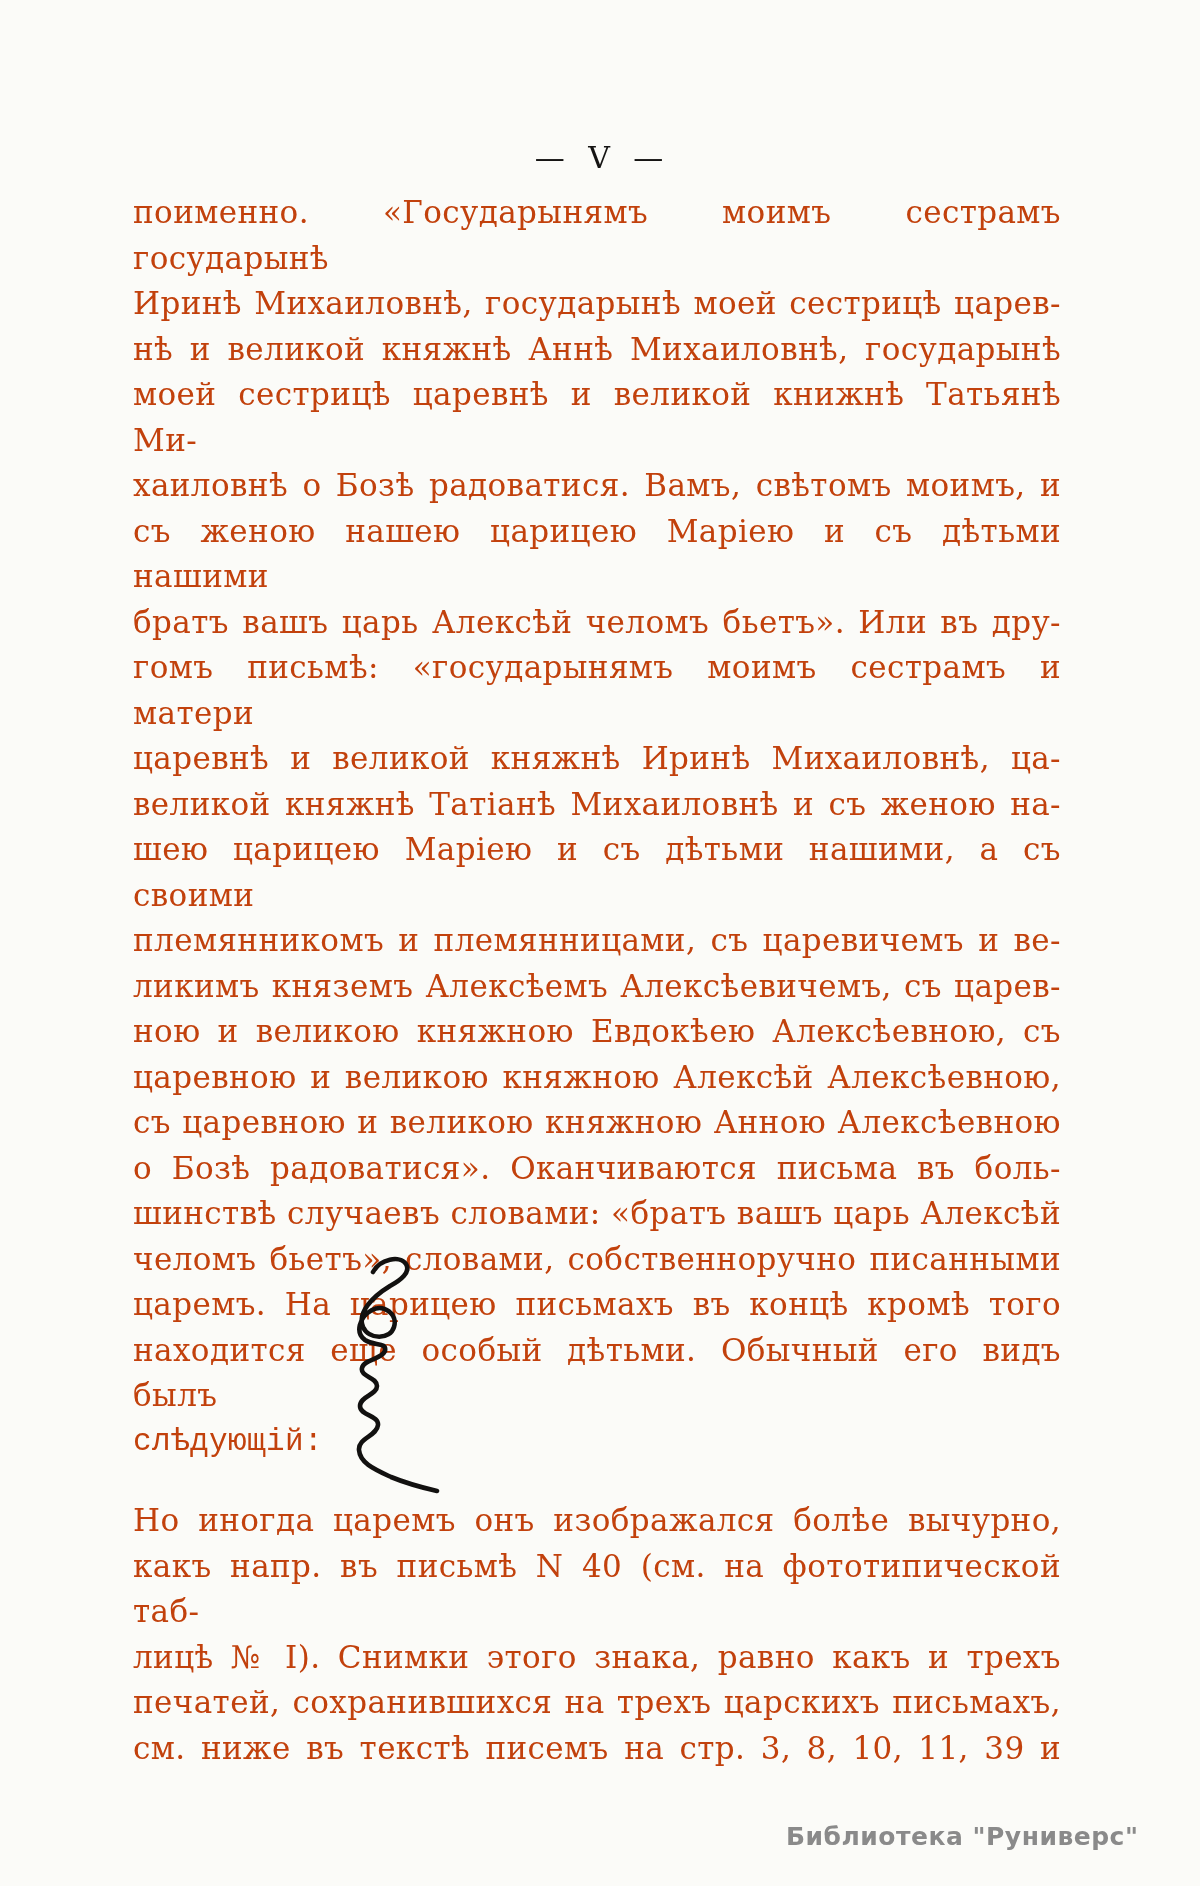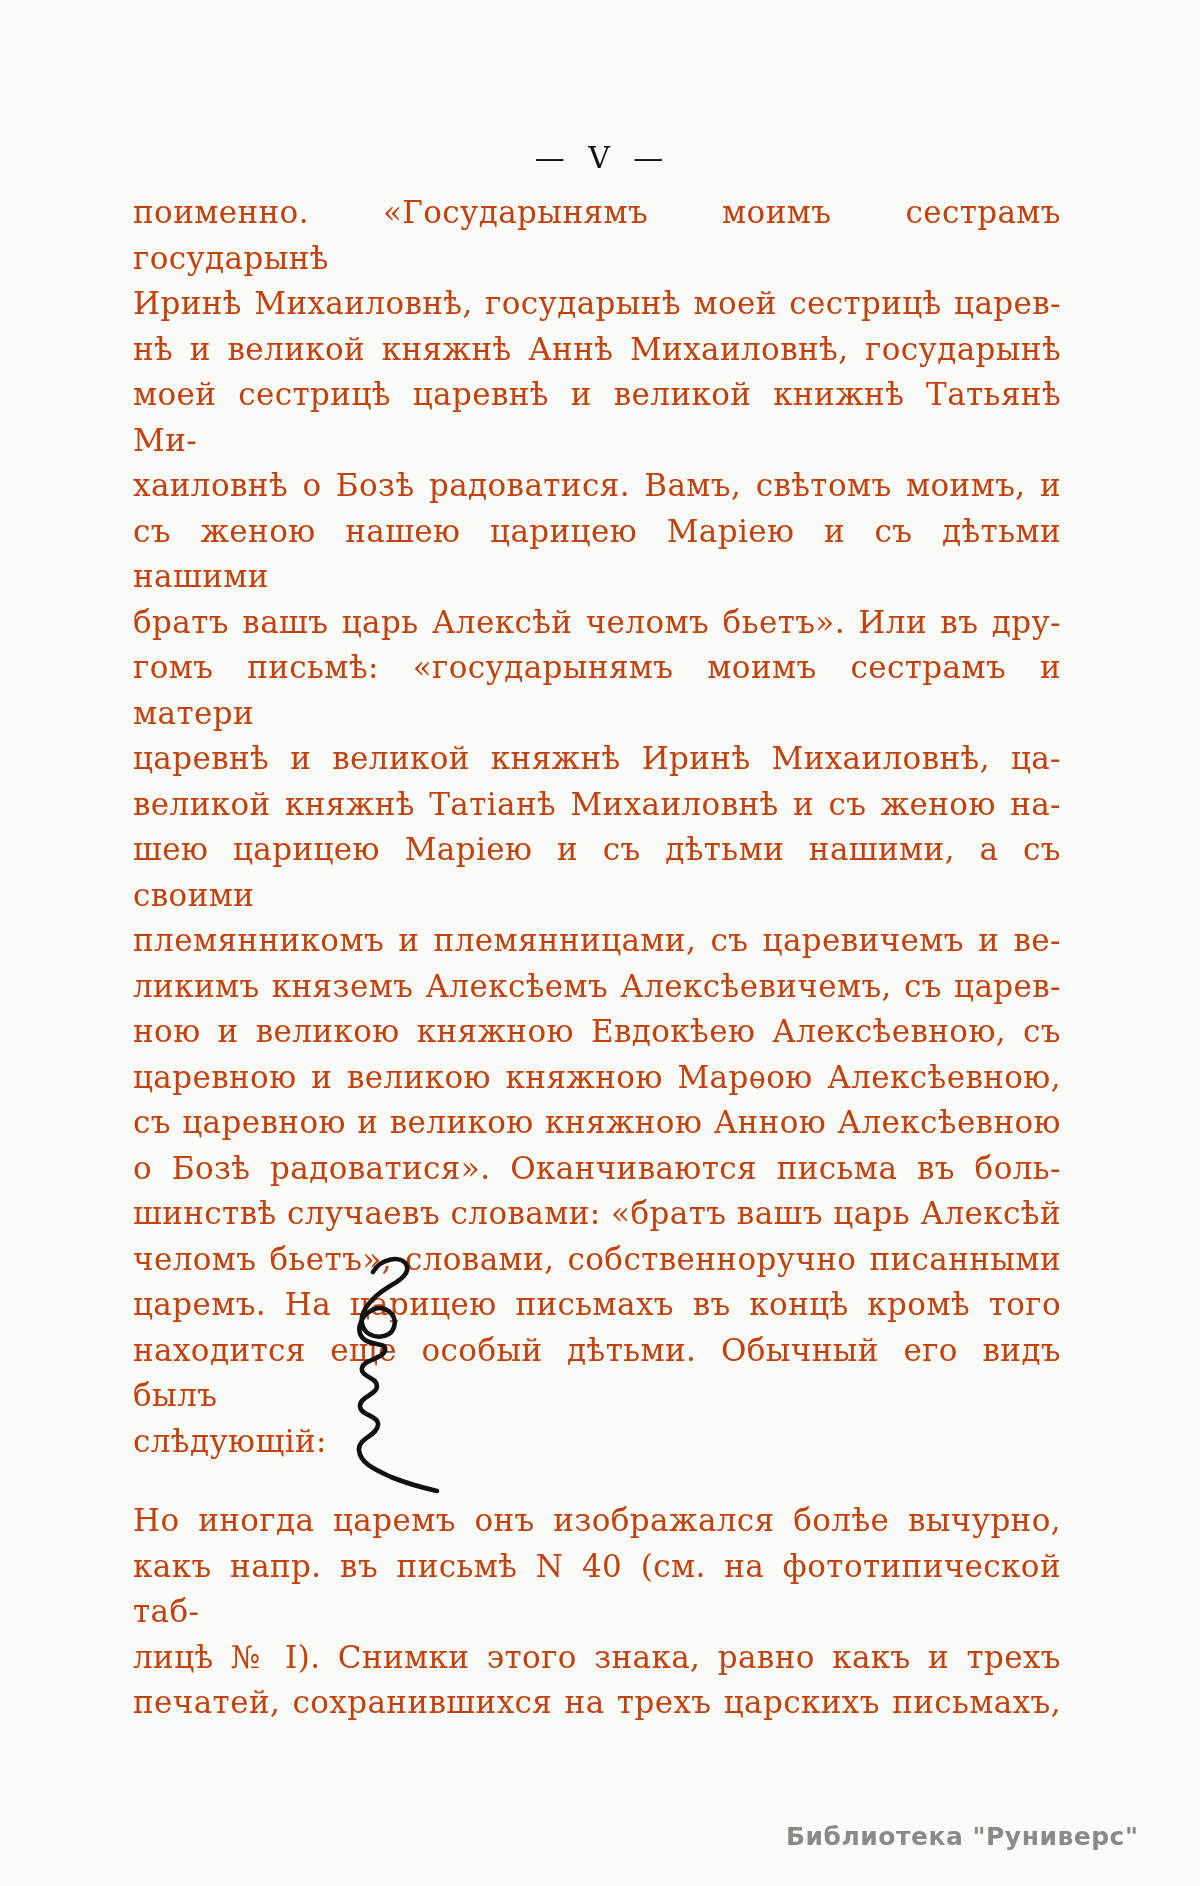--- a/index.html
+++ b/index.html
@@ -94,7 +94,7 @@
       <div class="line">племянникомъ и племянницами, съ царевичемъ и ве-</div>
       <div class="line">ликимъ княземъ Алексѣемъ Алексѣевичемъ, съ царев-</div>
       <div class="line">ною и великою княжною Евдокѣею Алексѣевною, съ</div>
-      <div class="line">царевною и великою княжною Марѳою Алексѣевною,</div>
+      <div class="line">царевною и великою княжною Алексѣй Алексѣевною,</div>
       <div class="line">съ царевною и великою княжною Анною Алексѣевною</div>
       <div class="line">о Бозѣ радоватися». Оканчиваются письма въ боль-</div>
       <div class="line">шинствѣ случаевъ словами: «братъ вашъ царь Алексѣй</div>

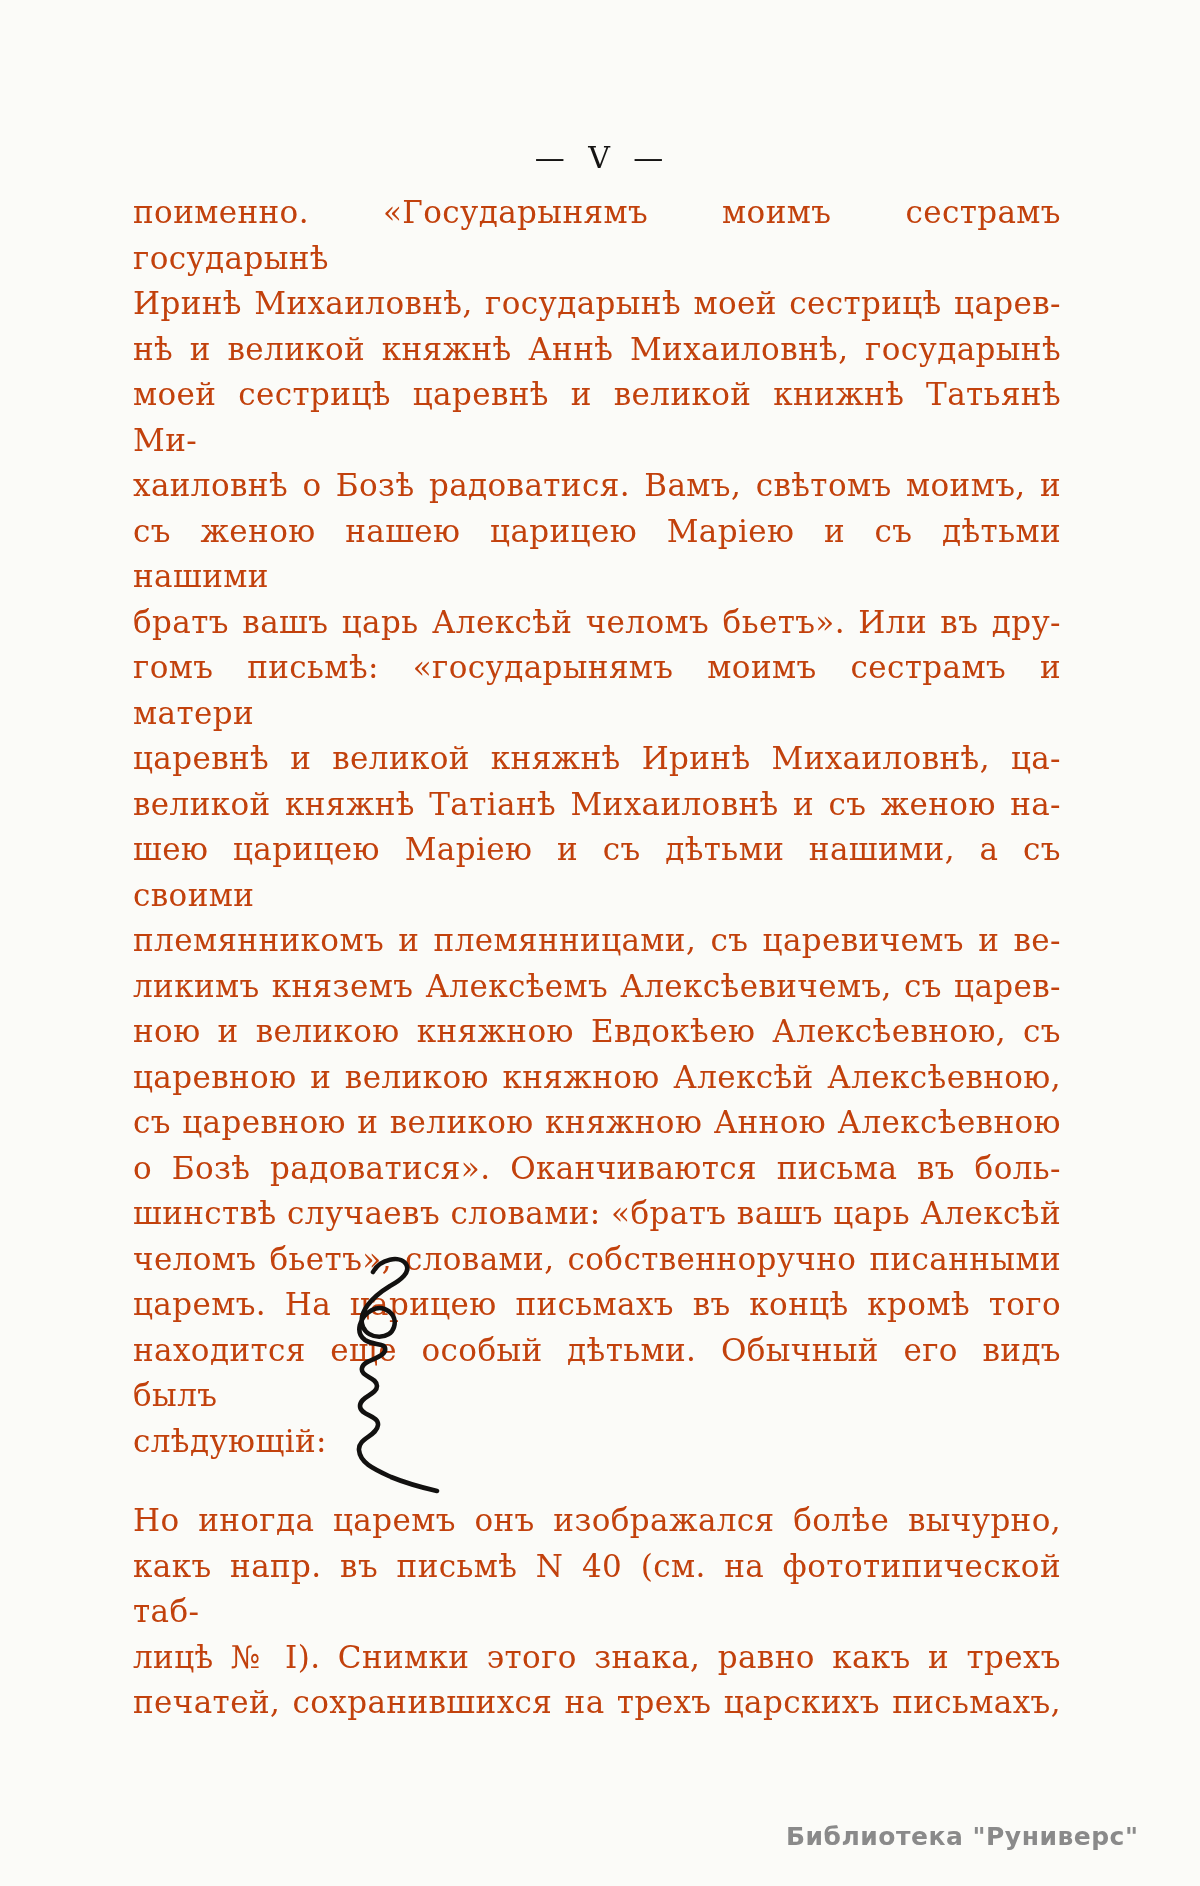--- a/index.html
+++ b/index.html
@@ -48,6 +48,7 @@
   .line.short-last {
     text-align: left;
     text-align-last: left;
+    font-family: Liberation Mono, monospace;
   }
   .flourish {
     position: absolute;

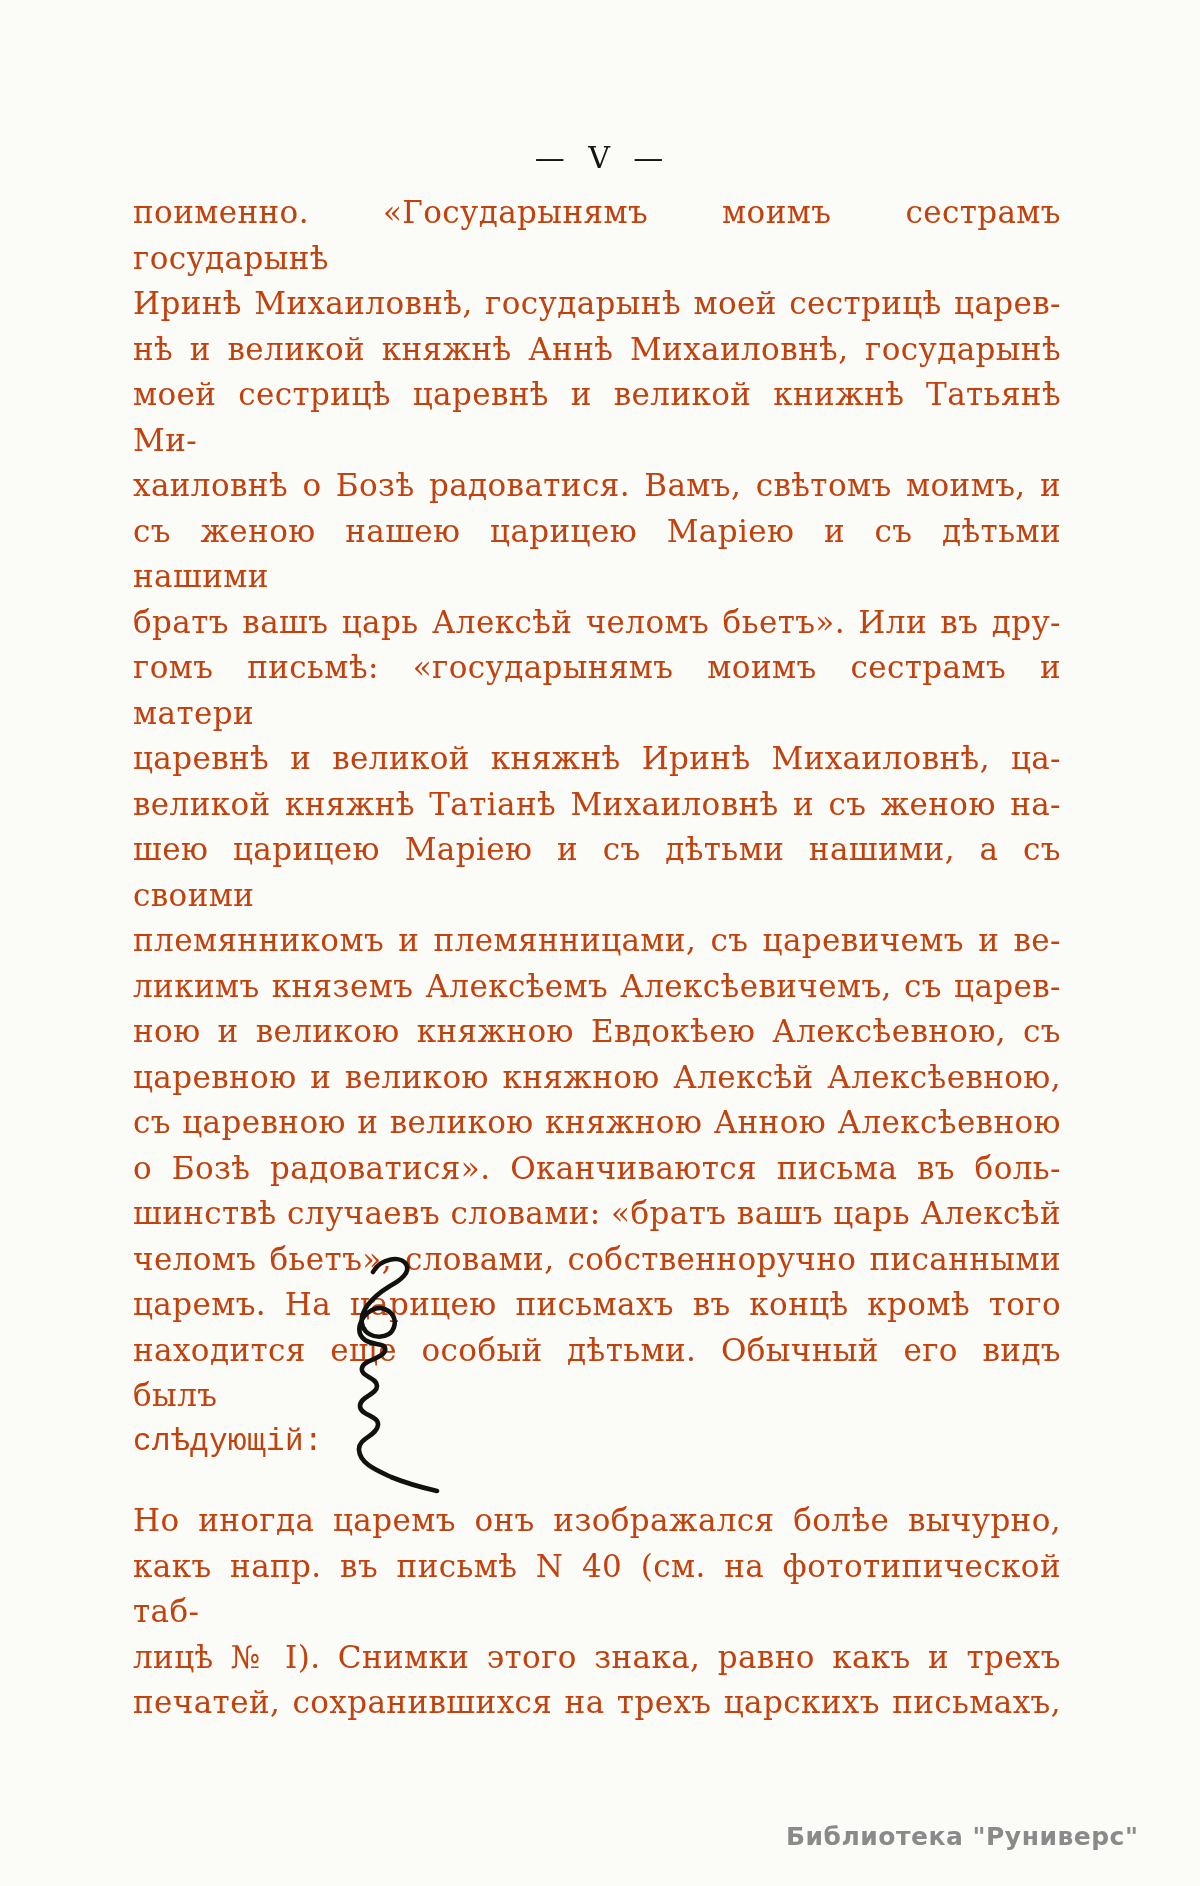--- a/index.html
+++ b/index.html
@@ -110,6 +110,7 @@
       <div class="line">какъ напр. въ письмѣ N 40 (см. на фототипической таб-</div>
       <div class="line">лицѣ № I). Снимки этого знака, равно какъ и трехъ</div>
       <div class="line">печатей, сохранившихся на трехъ царскихъ письмахъ,</div>
+      <div class="line">см. ниже въ текстѣ писемъ на стр. 3, 8, 10, 11, 39 и</div>
     </div>
 
   </div>

